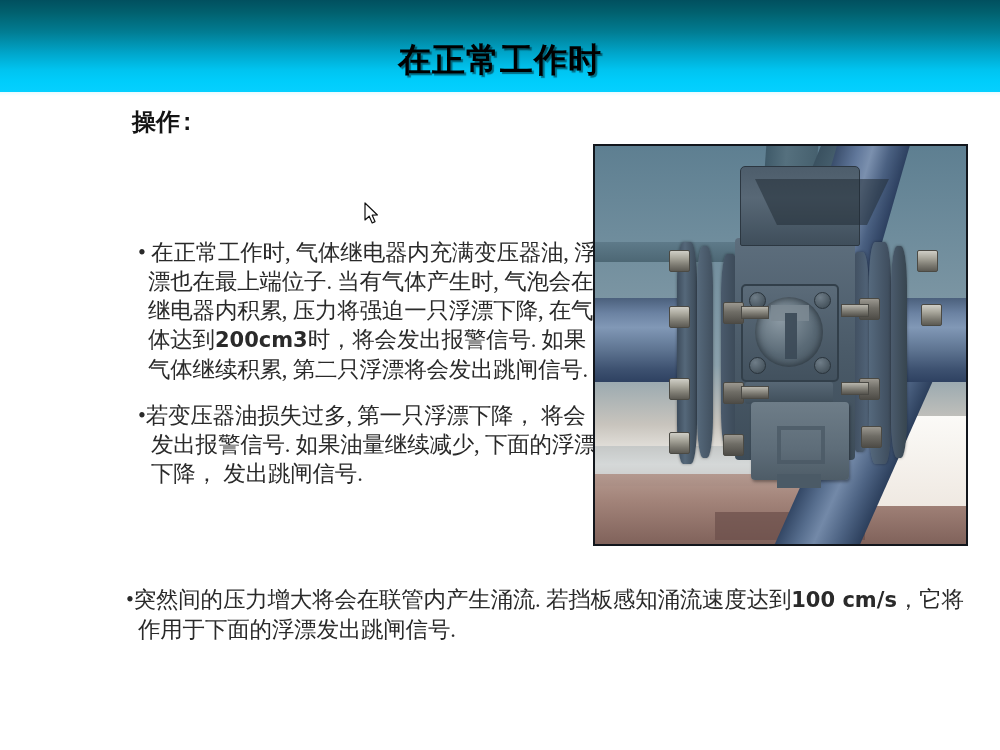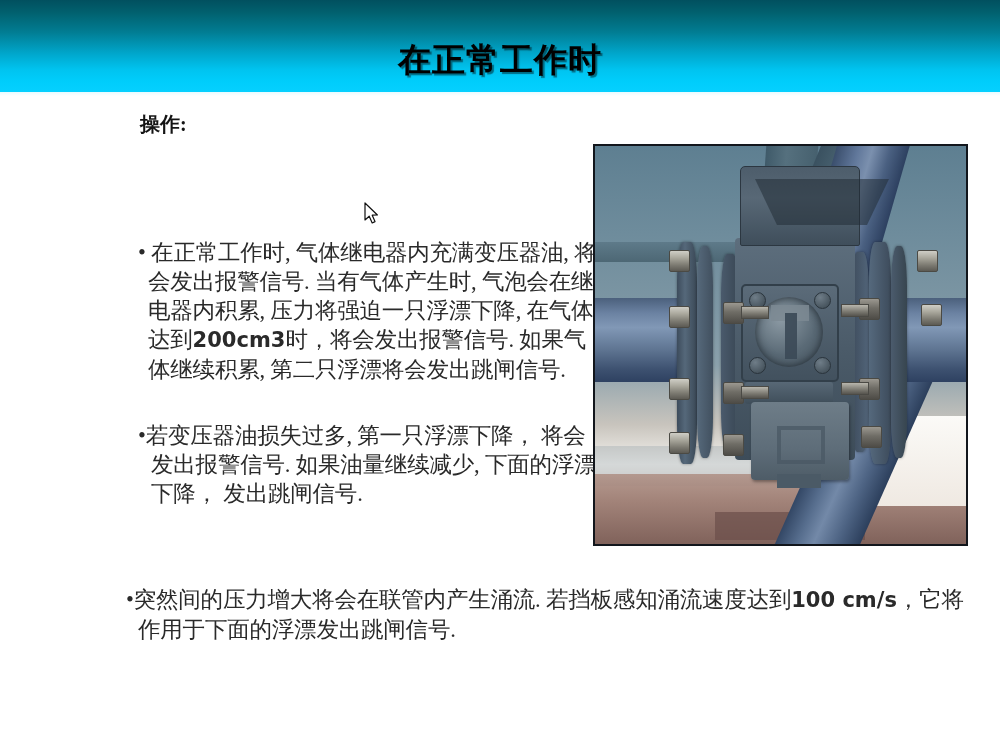--- a/index.html
+++ b/index.html
@@ -55,11 +55,11 @@
   
   #section-heading {
     position: absolute;
-    left: 140px;
+    left: 132px;
     top: 109px;
-    font-family: Liberation Serif, serif;
+    font-family: Liberation Mono, monospace;
     font-weight: bold;
-    font-size: 20px;
+    font-size: 24px;
     line-height: 30px;
     color: #141414;
   }

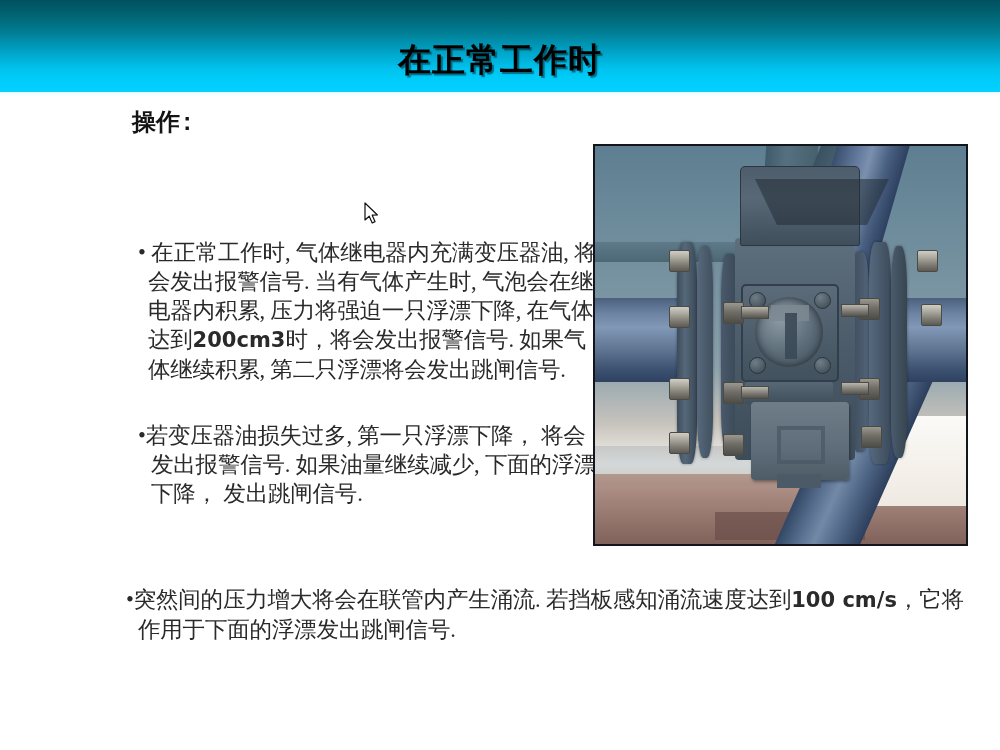--- a/index.html
+++ b/index.html
@@ -334,7 +334,7 @@
 
 <div id="section-heading">操作:</div>
 
-<div class="para" id="para-1"><span>•</span><span> 在正常工作时, 气体继电器内充满变压器油, 将会发出报警信号. 当有气体产生时, 气泡会在继电器内积累, 压力将强迫一只浮漂下降, 在气体达到</span><span class="latin">200cm3</span><span>时，将会发出报警信号. 如果气体继续积累, 第二只浮漂将会发出跳闸信号.</span></div>
+<div class="para" id="para-1"><span>•</span><span> 在正常工作时, 气体继电器内充满变压器油, 浮漂也在最上端位子. 当有气体产生时, 气泡会在继电器内积累, 压力将强迫一只浮漂下降, 在气体达到</span><span class="latin">200cm3</span><span>时，将会发出报警信号. 如果气体继续积累, 第二只浮漂将会发出跳闸信号.</span></div>
 
 <div class="para" id="para-2"><span>•</span><span>若变压器油损失过多, 第一只浮漂下降， 将会发出报警信号. 如果油量继续减少, 下面的浮漂下降， 发出跳闸信号.</span></div>
 

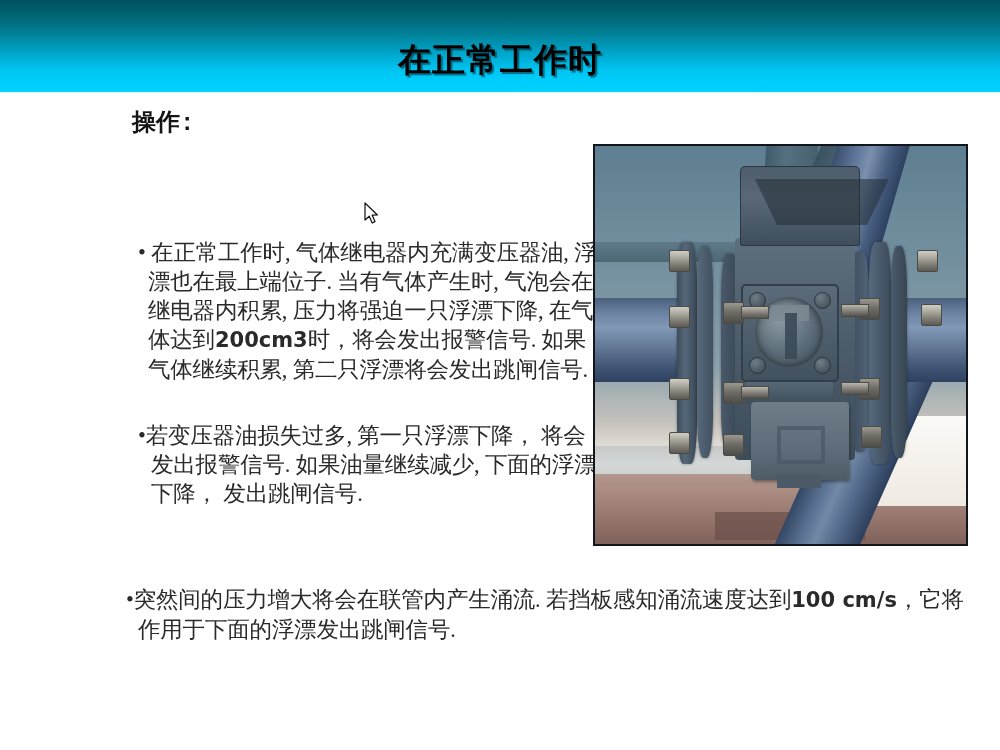--- a/index.html
+++ b/index.html
@@ -84,7 +84,6 @@
     width: 452px;
     text-indent: -13px;
     padding-left: 13px;
-    margin-top: 20px;
   }
   #para-3 {
     left: 126px;

